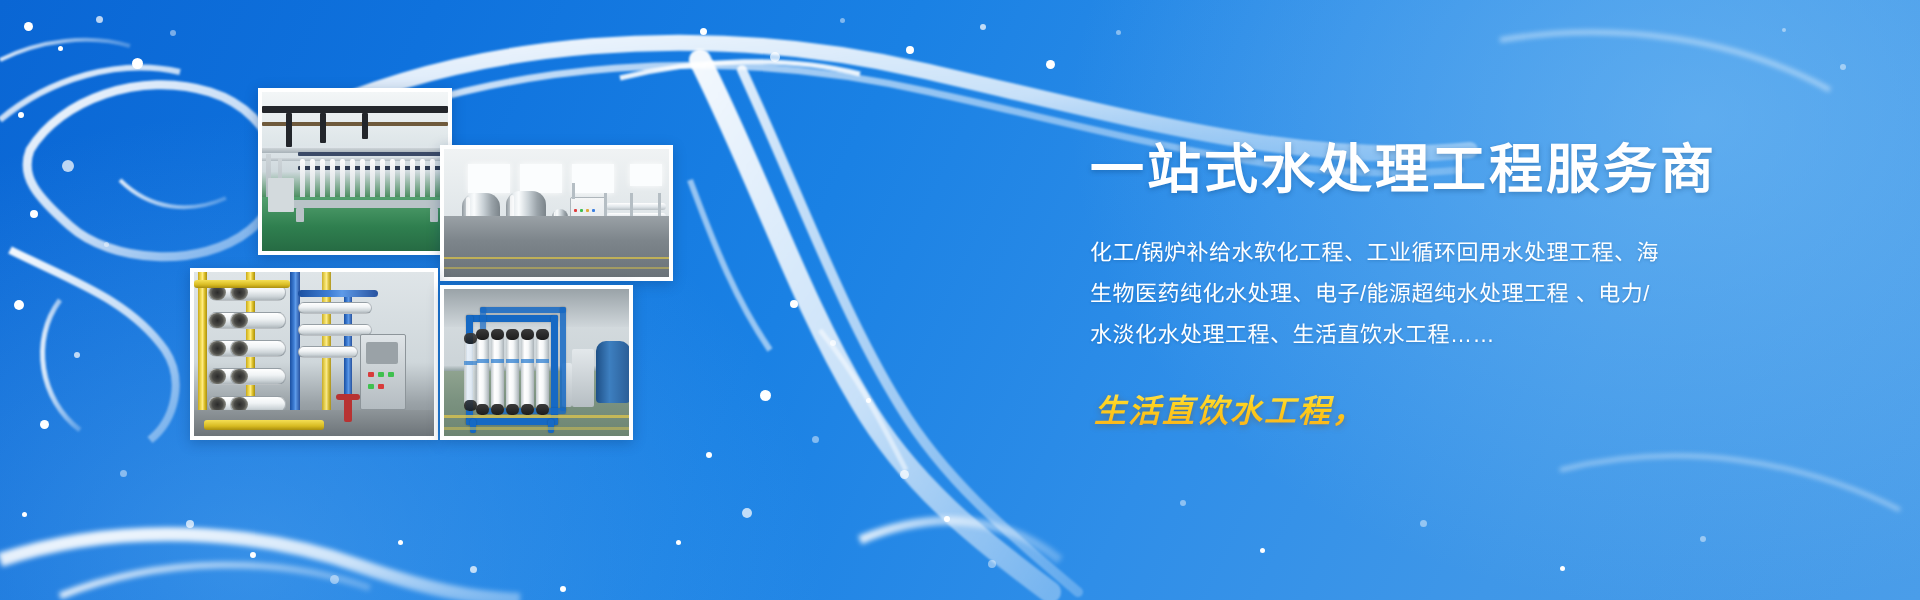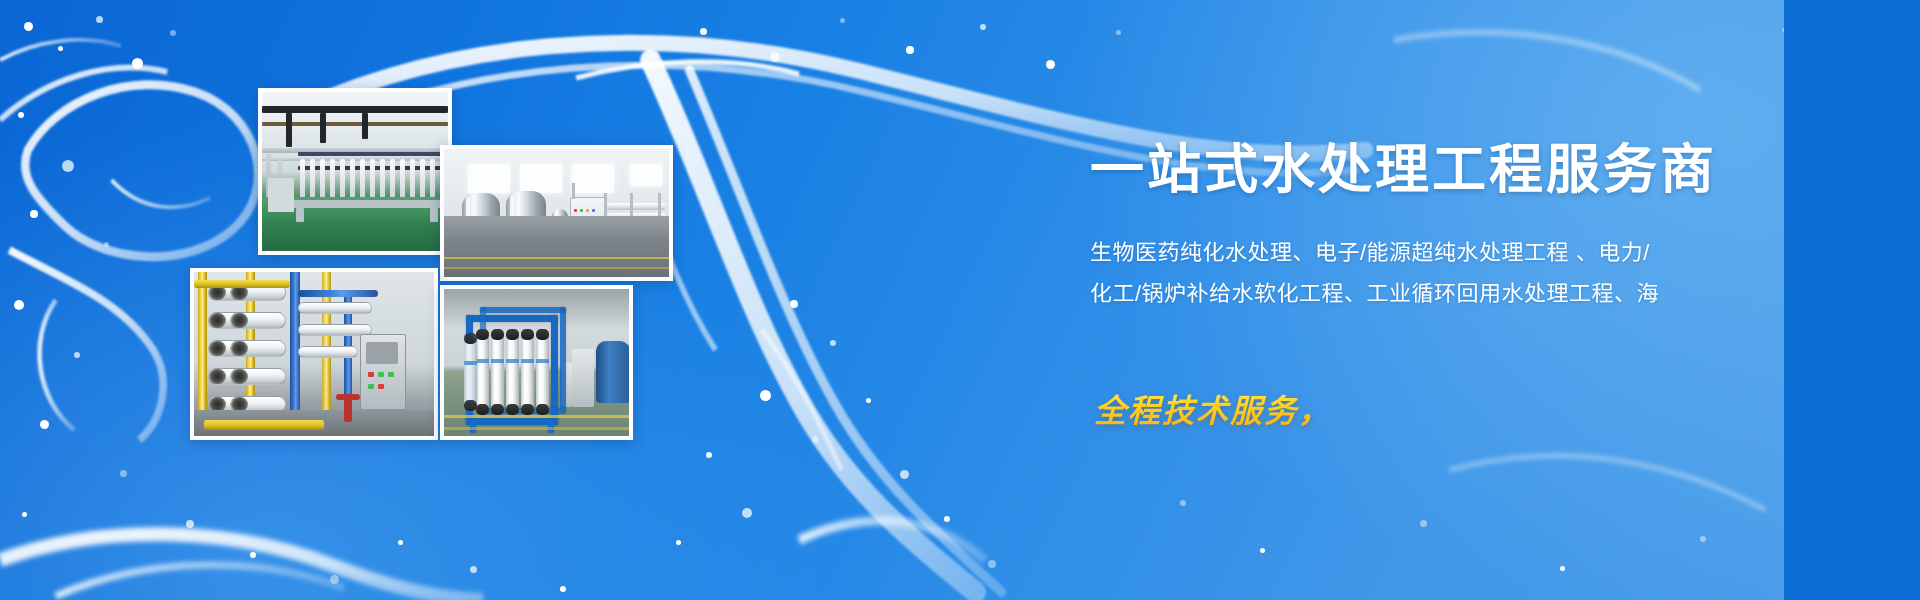--- a/index.html
+++ b/index.html
@@ -11,7 +11,7 @@
 
   #banner{
     position:relative;
-    width:1784px;
+    width:1920px;
     height:600px;
     overflow:hidden;
     background:

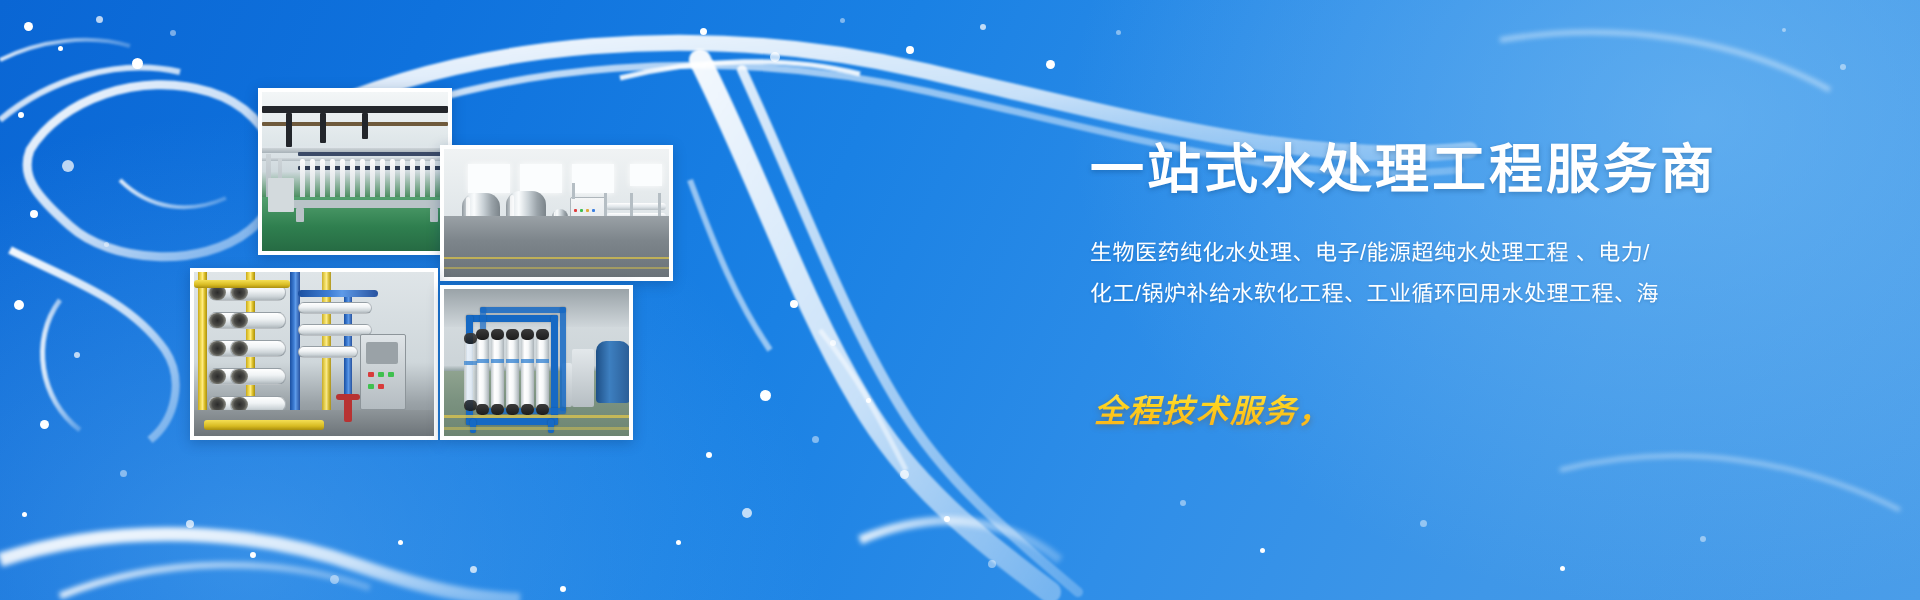--- a/index.html
+++ b/index.html
@@ -464,8 +464,8 @@
     <h1 id="headline">一站式水处理工程服务商</h1>
 
     <div id="description">
+      <div>化工/锅炉补给水软化工程、工业循环回用水处理工程、海</div>
       <div>生物医药纯化水处理、电子/能源超纯水处理工程 、电力/</div>
-      <div>化工/锅炉补给水软化工程、工业循环回用水处理工程、海</div>
     </div>
 
     <div id="slogan">

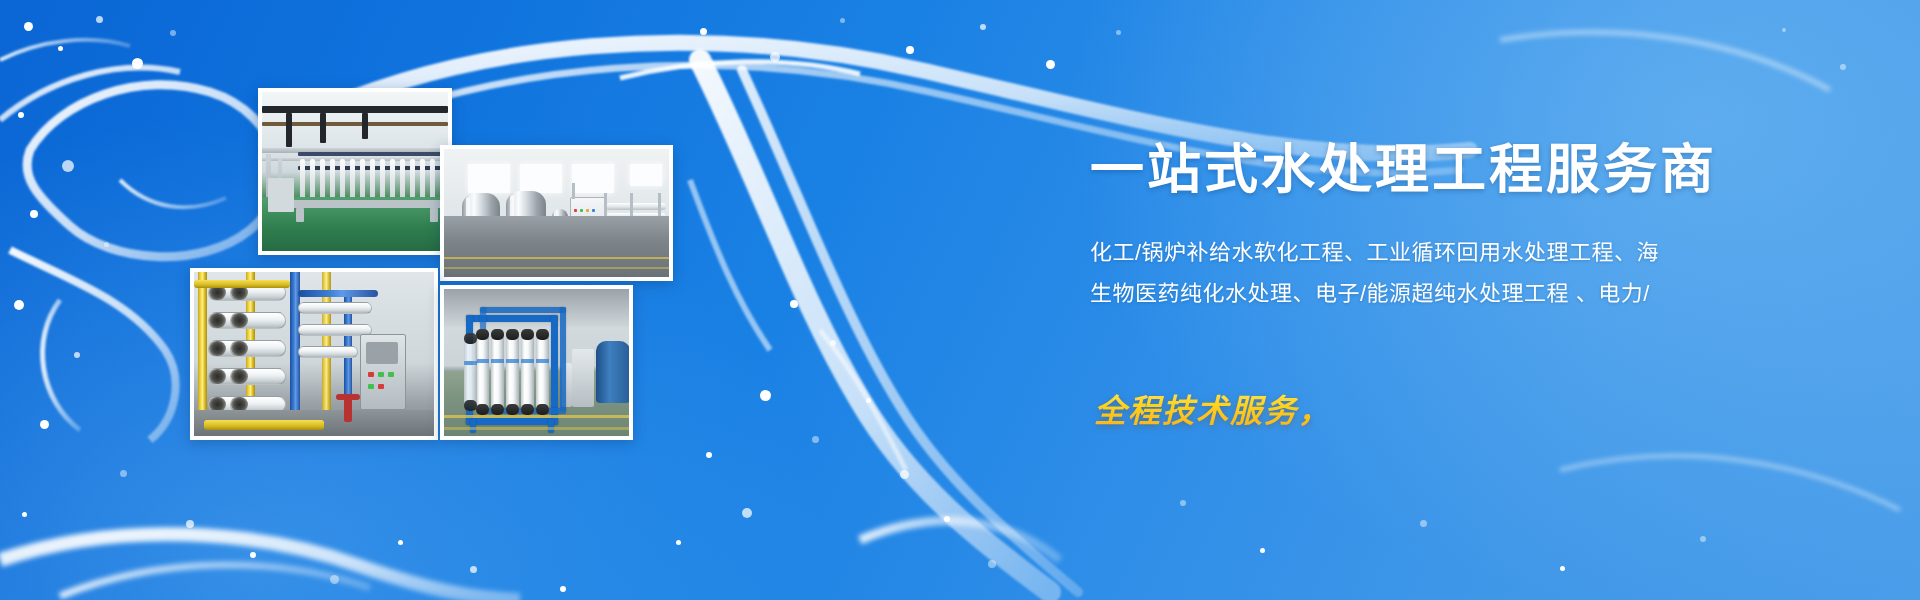--- a/index.html
+++ b/index.html
@@ -466,6 +466,7 @@
     <div id="description">
       <div>化工/锅炉补给水软化工程、工业循环回用水处理工程、海</div>
       <div>生物医药纯化水处理、电子/能源超纯水处理工程 、电力/</div>
+      <div>水淡化水处理工程、生活直饮水工程……</div>
     </div>
 
     <div id="slogan">

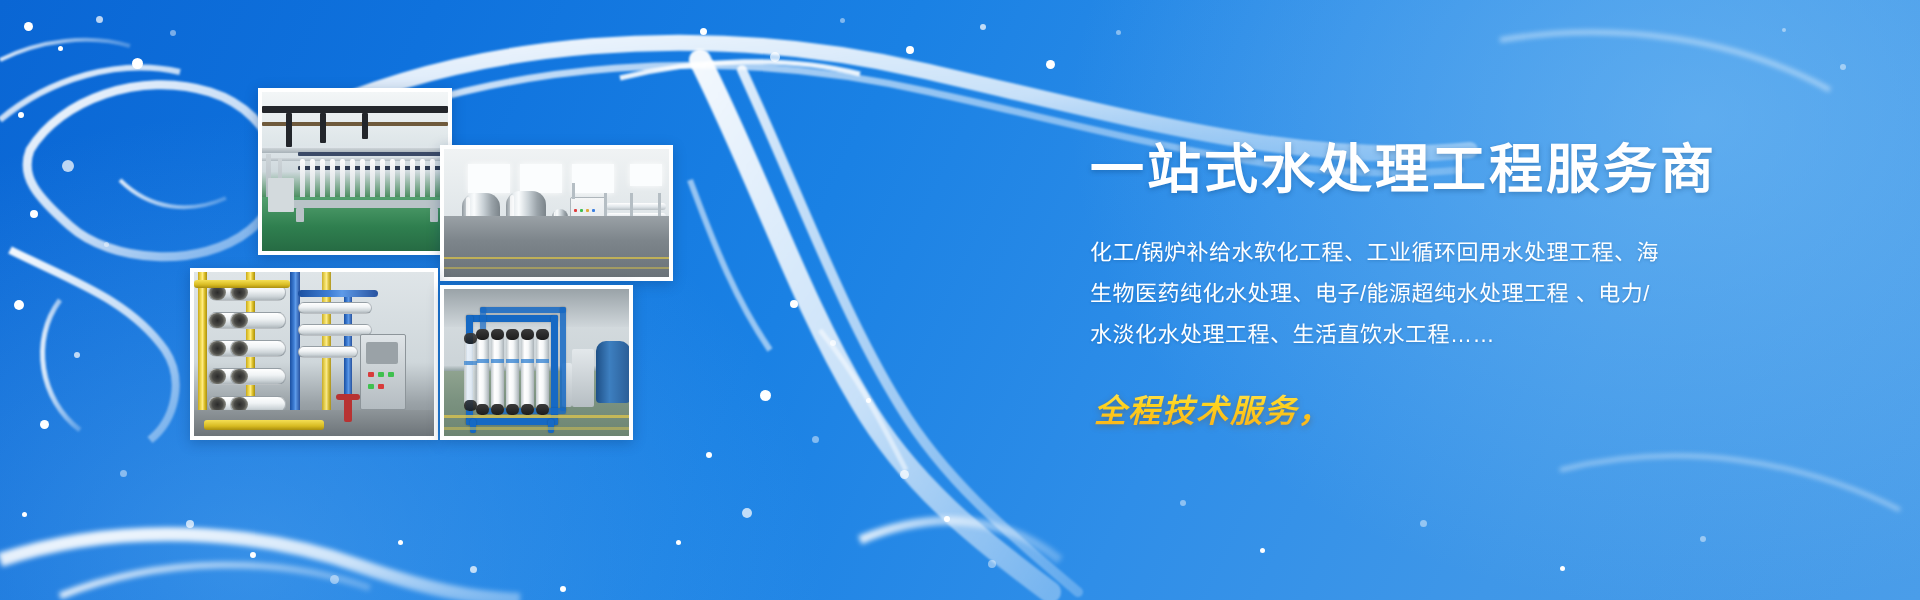--- a/index.html
+++ b/index.html
@@ -470,7 +470,7 @@
     </div>
 
     <div id="slogan">
-      <span class="line1">全程技术服务，</span>
+      <span class="line1">生活直饮水工程，</span>
     </div>
   </div>
 

